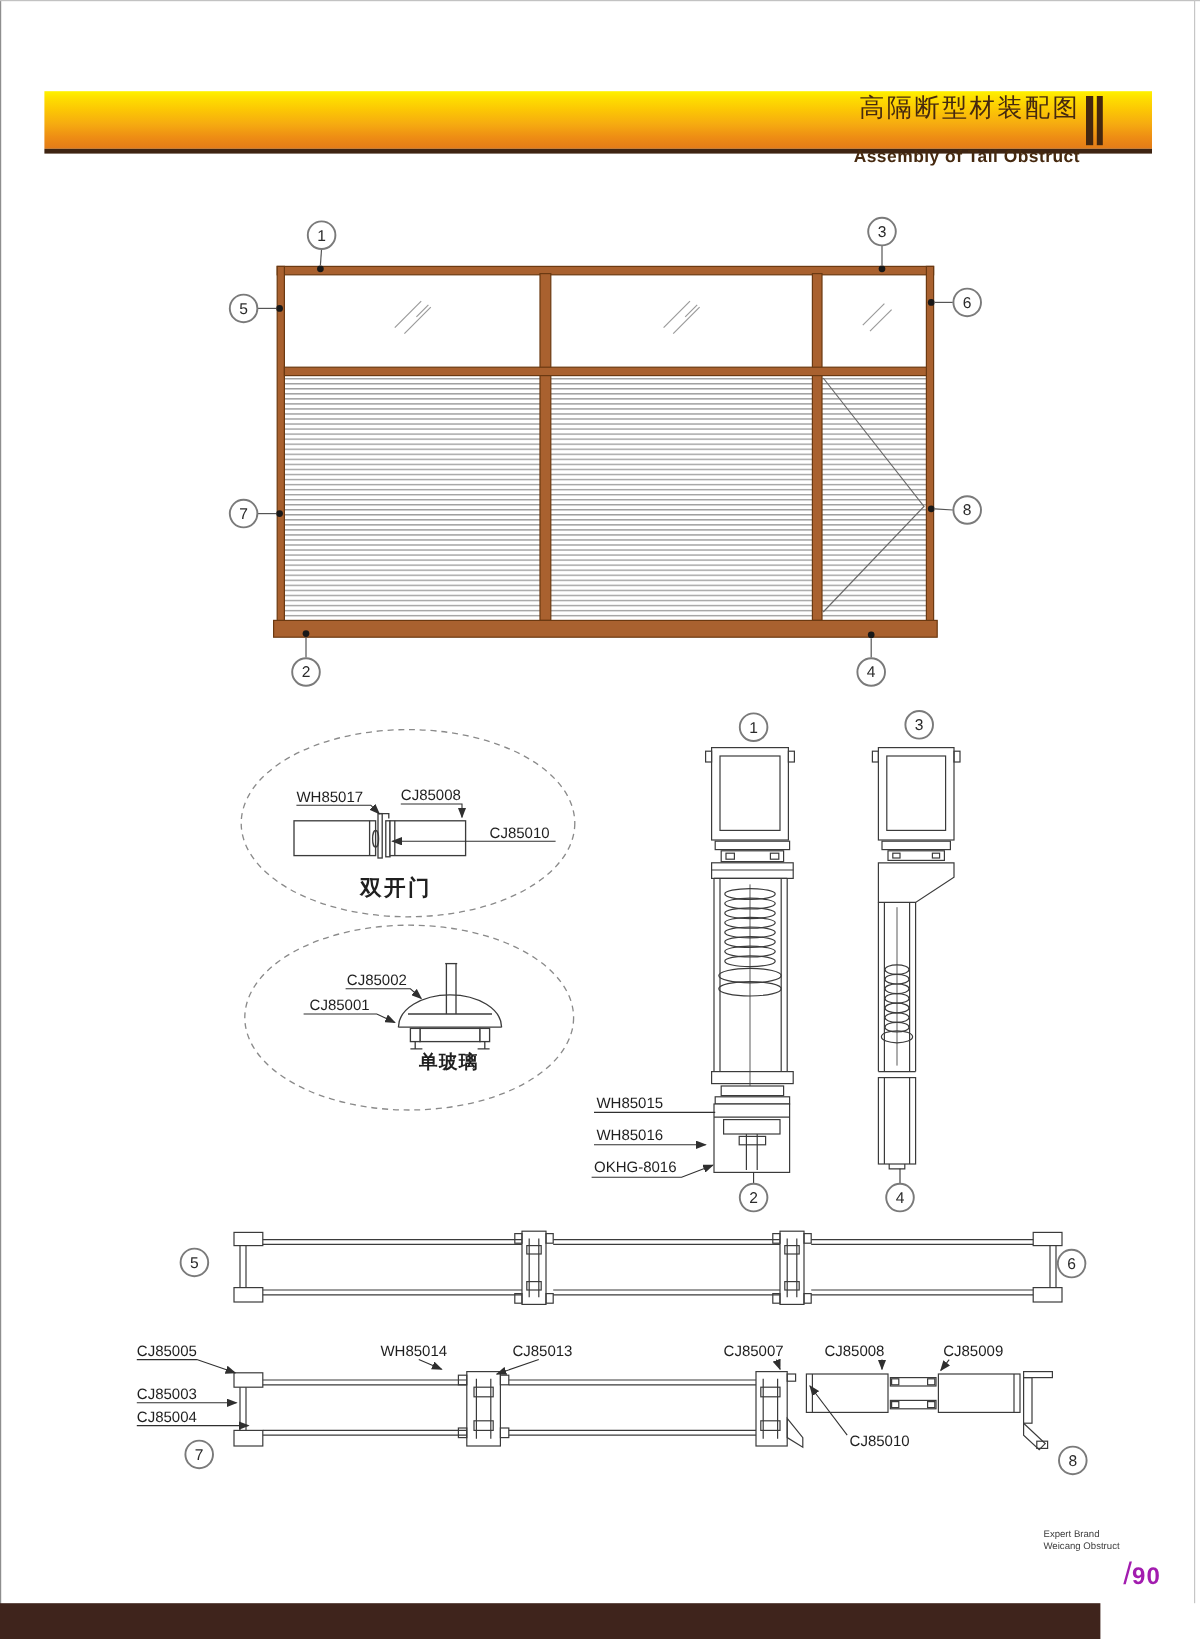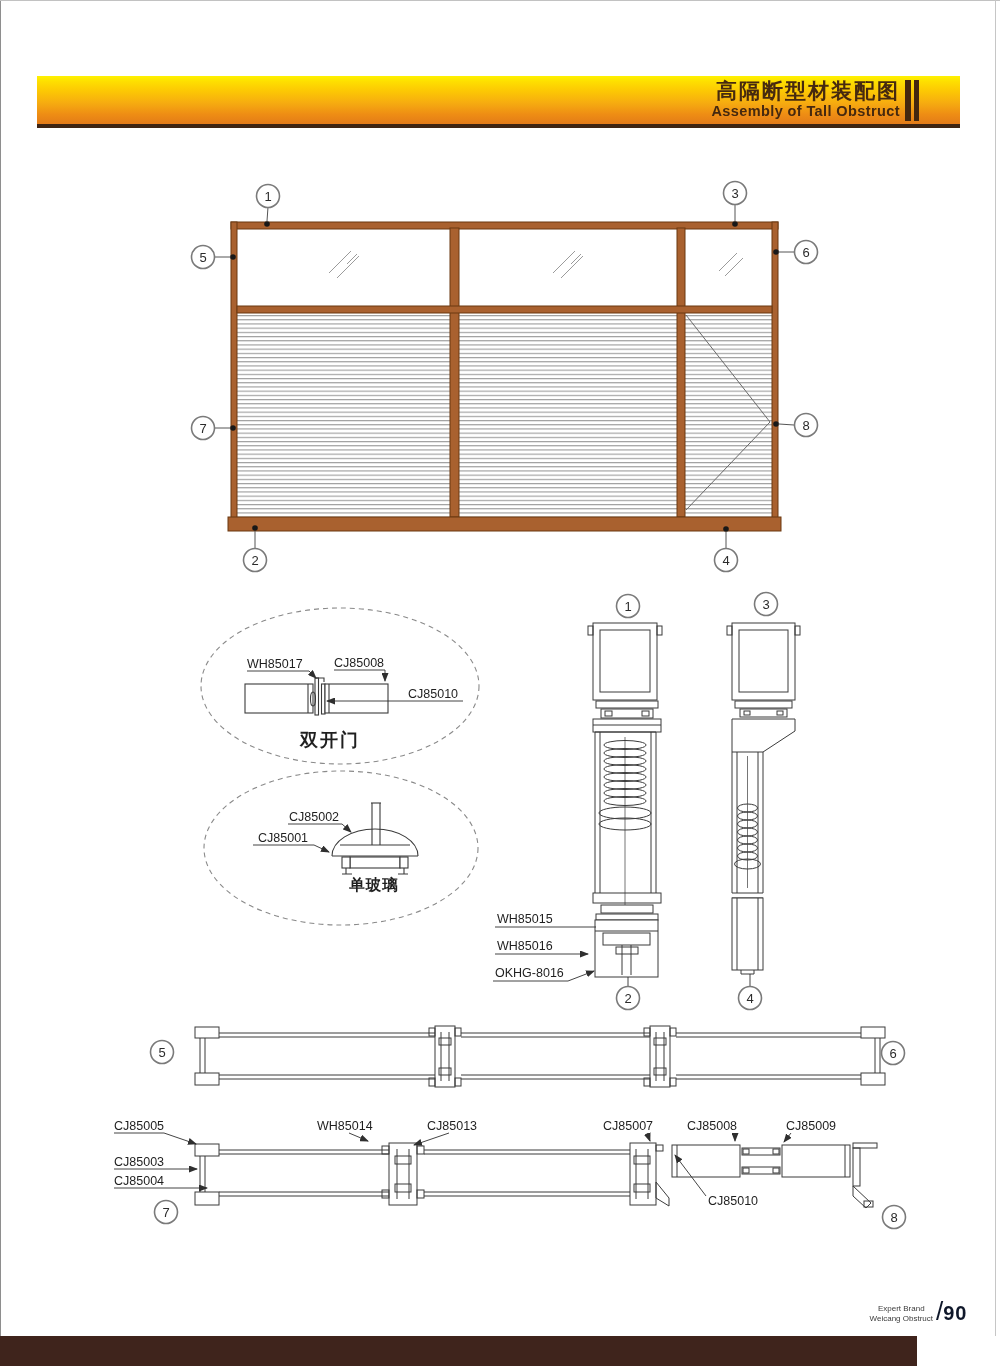--- a/index.html
+++ b/index.html
@@ -14,7 +14,7 @@
     background:linear-gradient(180deg,#fef200 0%,#fede00 12%,#fcc704 32%,#f6ac10 56%,#ee8d14 80%,#e37b18 100%);
     border-bottom:4px solid #3e2412;}
   .header-titles{position:absolute;right:60px;top:3px;text-align:right;color:#46290f;}
-  .title-cn{font-size:21px;font-weight:bold;letter-spacing:2px;line-height:24px;}
+  .title-cn{font-size:21px;font-weight:normal;letter-spacing:2px;line-height:24px;}
   .title-en{font-size:14.5px;font-weight:bold;letter-spacing:.4px;line-height:16px;}
   .hbar{position:absolute;background:#44270f;top:4px;height:41px;}
   .hbar1{right:49px;width:6px;}

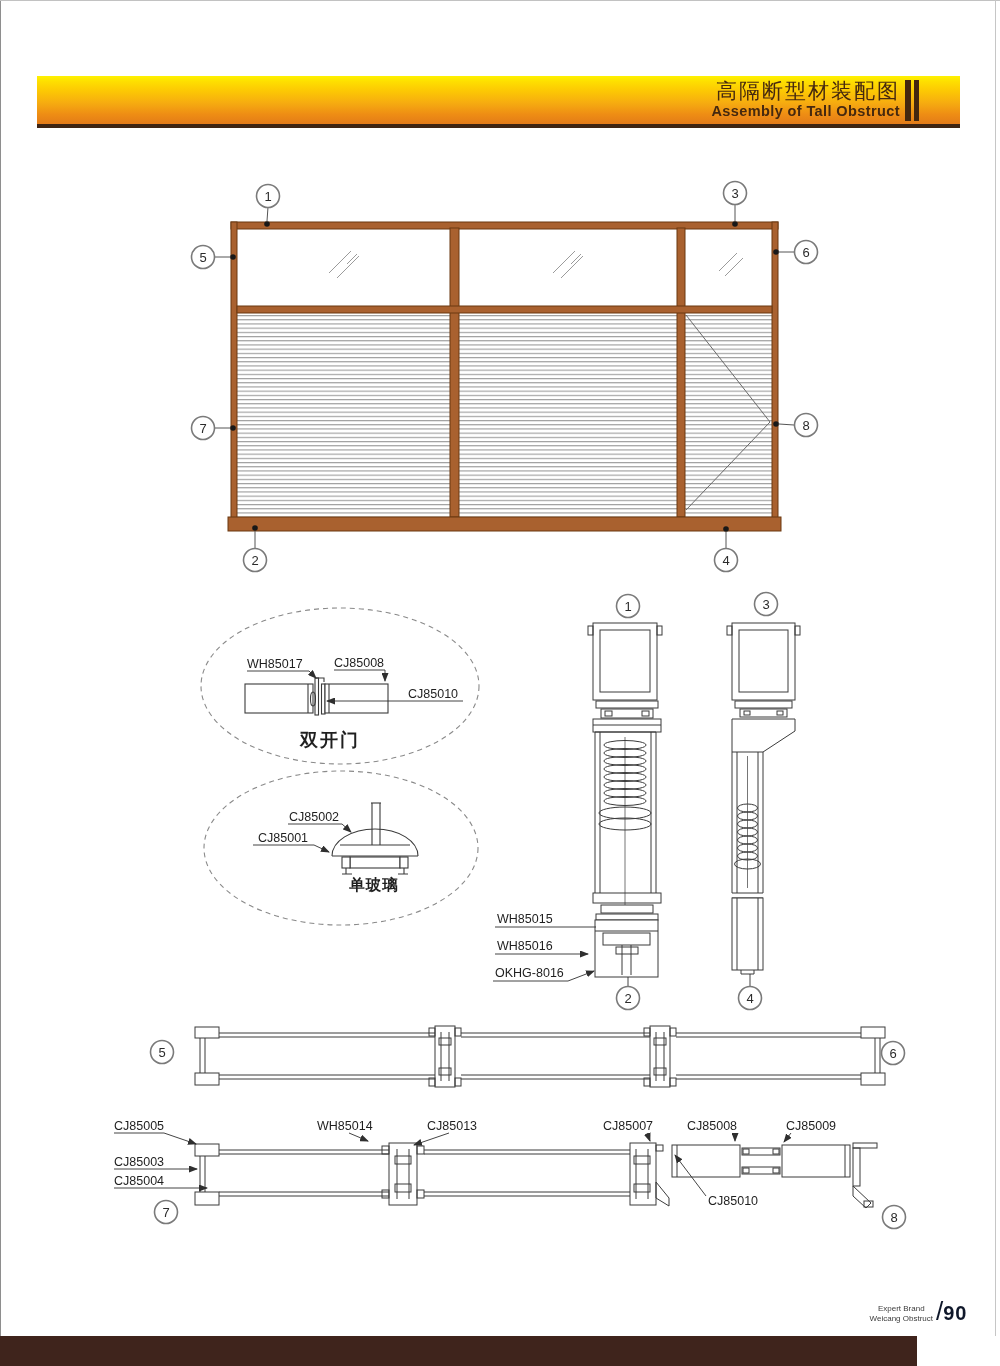--- a/index.html
+++ b/index.html
@@ -15,7 +15,7 @@
     border-bottom:4px solid #3e2412;}
   .header-titles{position:absolute;right:60px;top:3px;text-align:right;color:#46290f;}
   .title-cn{font-size:21px;font-weight:normal;letter-spacing:2px;line-height:24px;}
-  .title-en{font-size:14.5px;font-weight:bold;letter-spacing:.4px;line-height:16px;}
+  .title-en{font-size:14.5px;font-weight:bold;letter-spacing:.4px;line-height:16px;margin-top:20px;}
   .hbar{position:absolute;background:#44270f;top:4px;height:41px;}
   .hbar1{right:49px;width:6px;}
   .hbar2{right:41px;width:5px;}

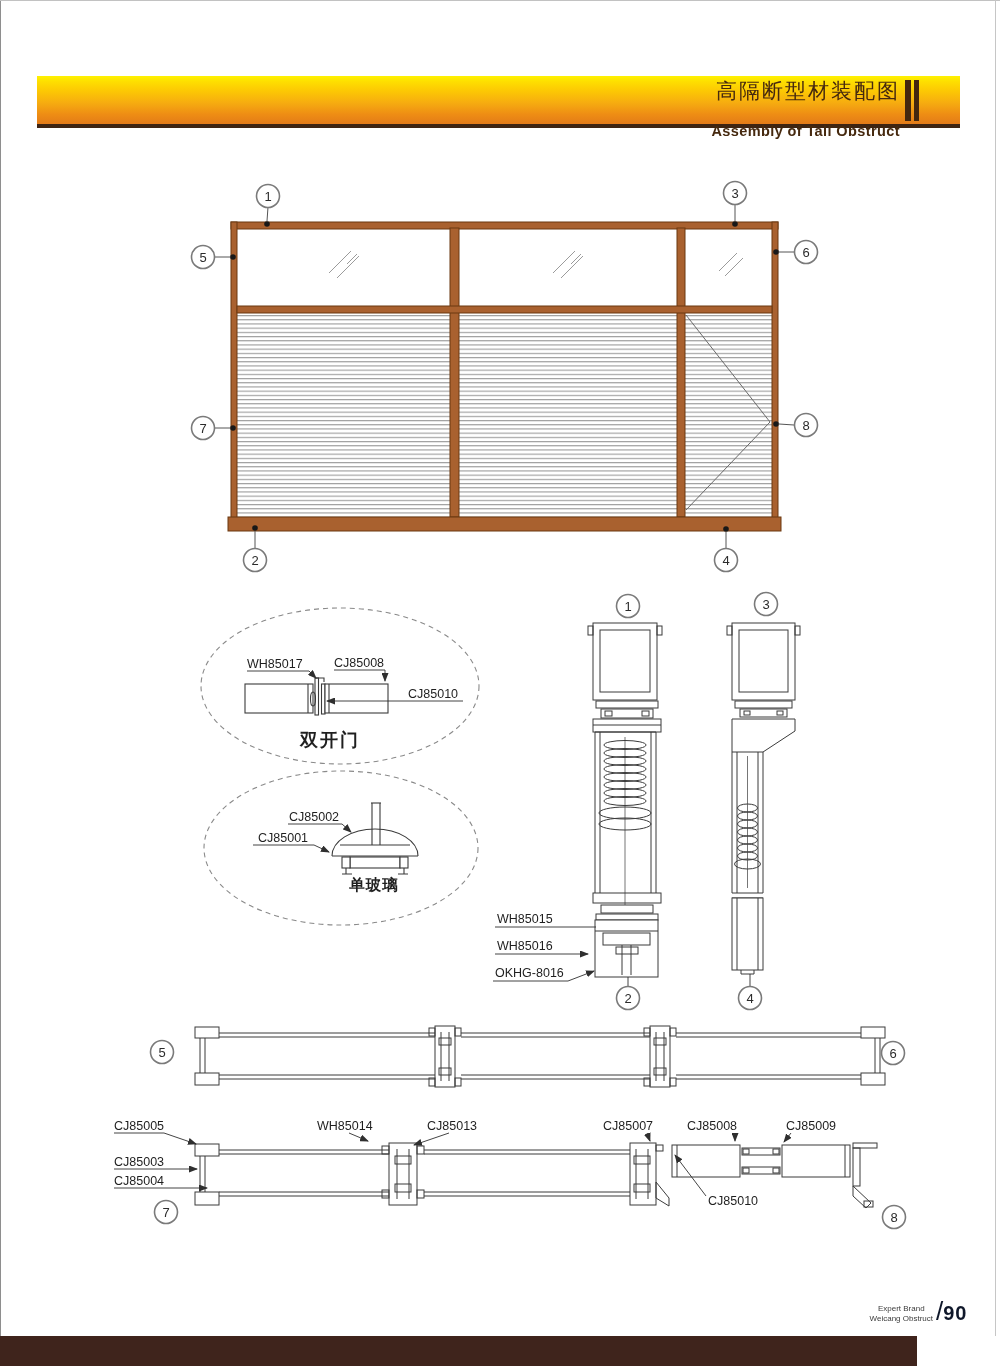--- a/index.html
+++ b/index.html
@@ -28,7 +28,7 @@
   .callout-num{font-size:13px;fill:#2b2b2b;}
 
   
-  .brand{position:absolute;right:67px;top:1304px;text-align:center;font-size:8px;
+  .brand{position:absolute;right:67px;top:1274px;text-align:left;font-size:8px;
          line-height:10px;color:#3c3c3c;}
   .pagenum{position:absolute;left:936px;top:1296px;color:#0f172a;white-space:nowrap;}
   .pagenum .slash{font-size:26px;font-weight:normal;}

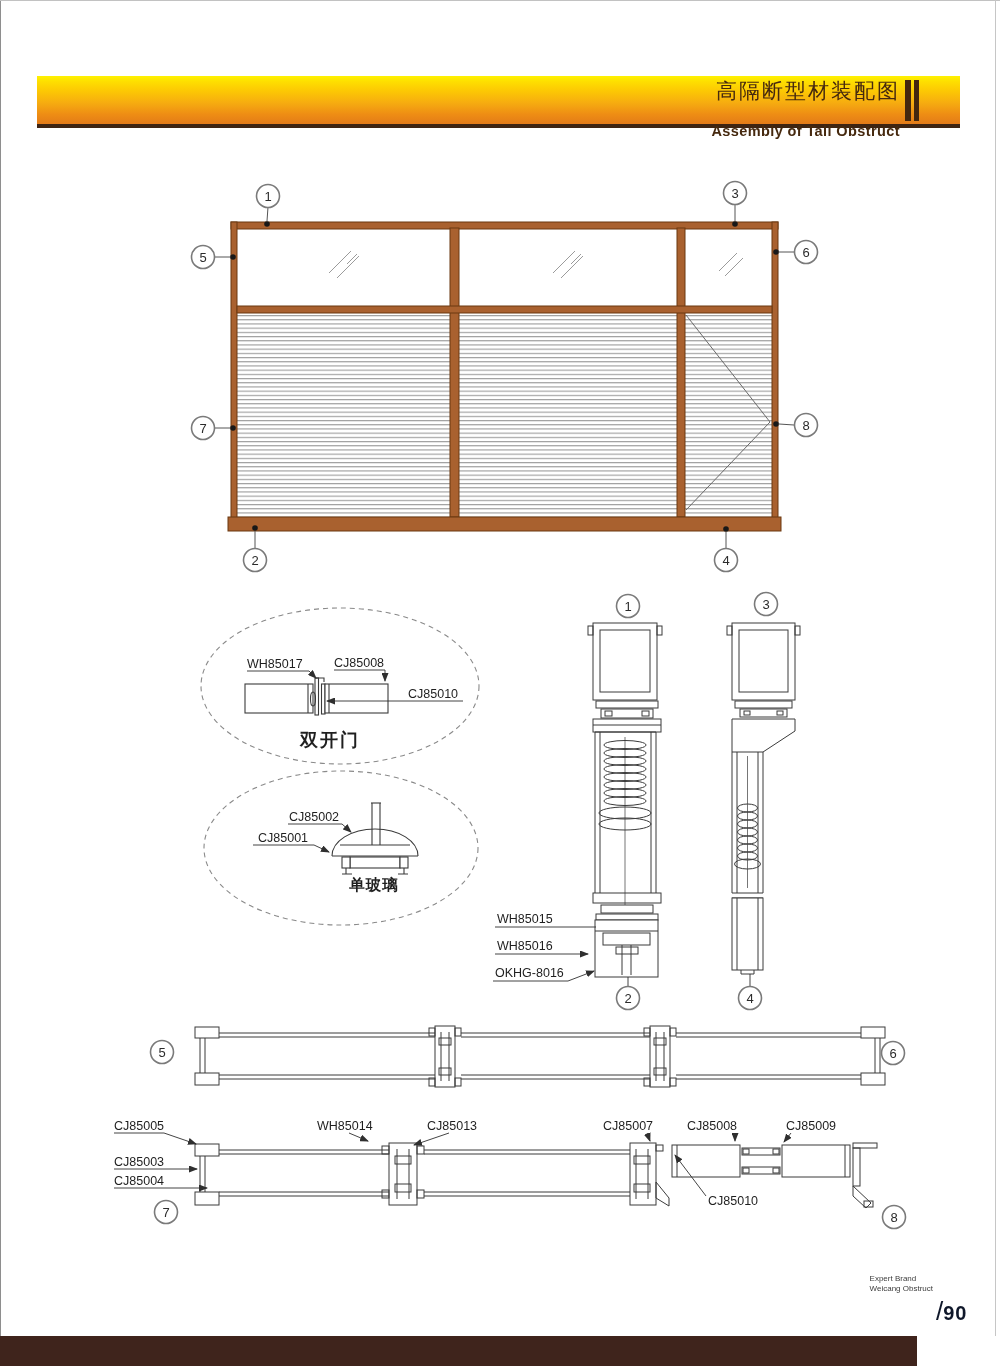--- a/index.html
+++ b/index.html
@@ -30,7 +30,7 @@
   
   .brand{position:absolute;right:67px;top:1274px;text-align:left;font-size:8px;
          line-height:10px;color:#3c3c3c;}
-  .pagenum{position:absolute;left:936px;top:1296px;color:#0f172a;white-space:nowrap;}
+  .pagenum{position:absolute;left:936px;top:1296px;color:#a21caf;white-space:nowrap;}
   .pagenum .slash{font-size:26px;font-weight:normal;}
   .pagenum .num{font-size:20px;font-weight:bold;letter-spacing:1px;}
   .footer-bar{position:absolute;left:0;top:1336px;width:917px;height:30px;background:#3f241c;}

